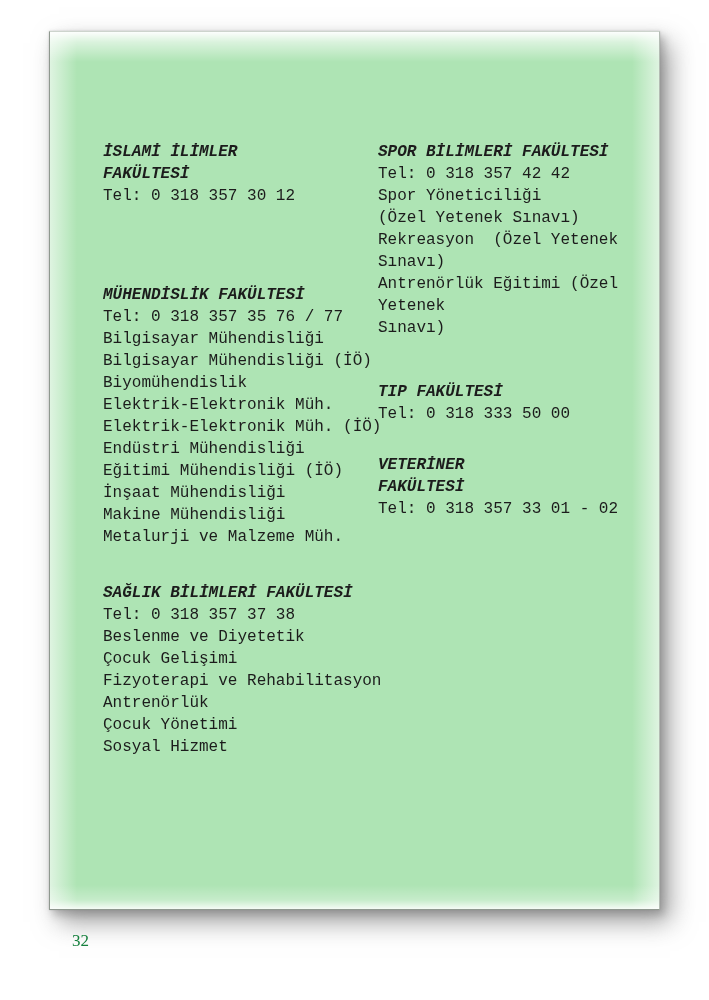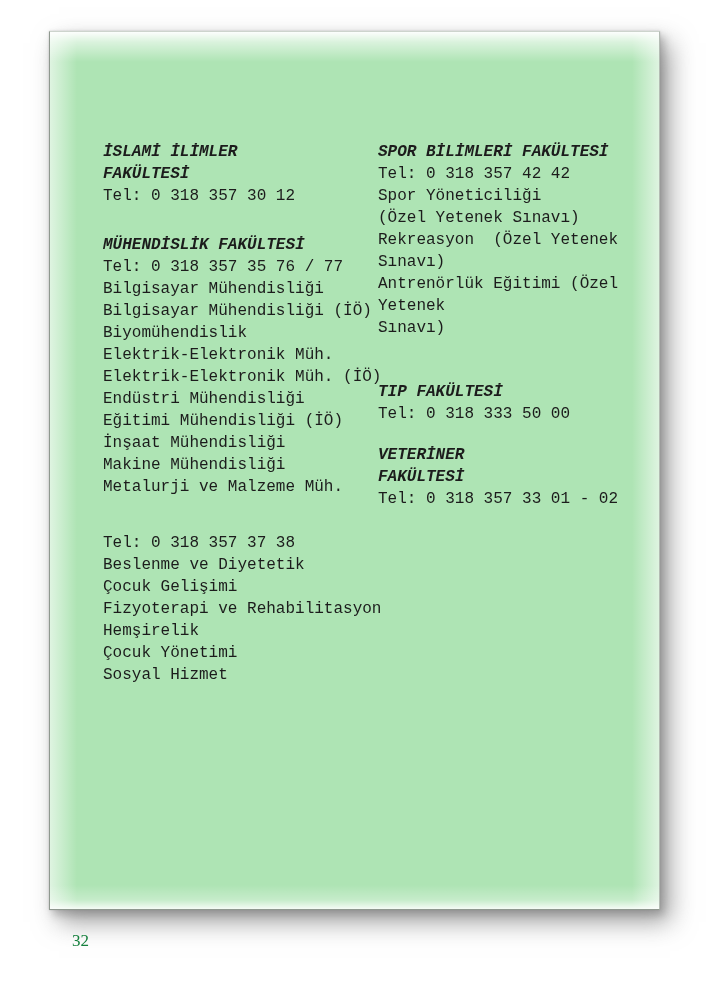--- a/index.html
+++ b/index.html
@@ -53,7 +53,7 @@
     font-weight: bold;
     font-style: italic;
   }
-  .gap59 { margin-top: 27px; }
+  .gap59 { margin-top: 77px; }
   .gap34 { margin-top: 34px; }
   .gap31 { margin-top: 42px; }
   .gap29 { margin-top: 19px; }

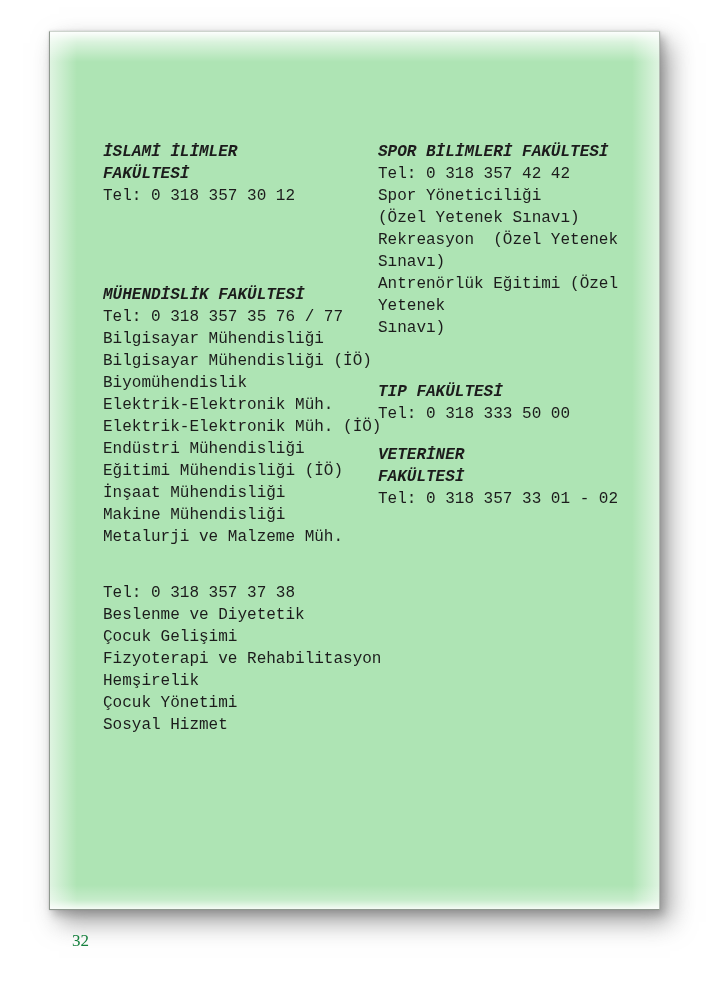--- a/index.html
+++ b/index.html
@@ -56,7 +56,7 @@
   .gap59 { margin-top: 77px; }
   .gap34 { margin-top: 34px; }
   .gap31 { margin-top: 42px; }
-  .gap29 { margin-top: 19px; }
+  .gap29 { margin-top: 29px; }
   .page-number {
     position: absolute;
     left: 72px;

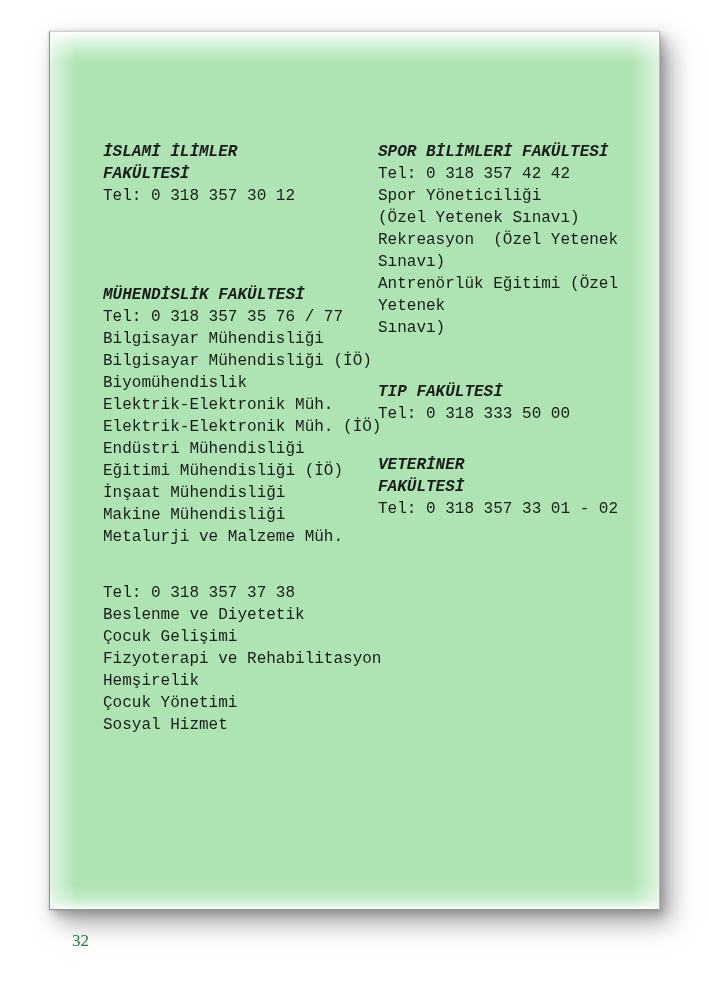--- a/index.html
+++ b/index.html
@@ -95,6 +95,7 @@
       </section>
 
       <section class="sec gap34">
+        <div class="t">SAĞLIK BİLİMLERİ FAKÜLTESİ</div>
         <div class="ln">Tel: 0 318 357 37 38</div>
         <div class="ln">Beslenme ve Diyetetik</div>
         <div class="ln">Çocuk Gelişimi</div>

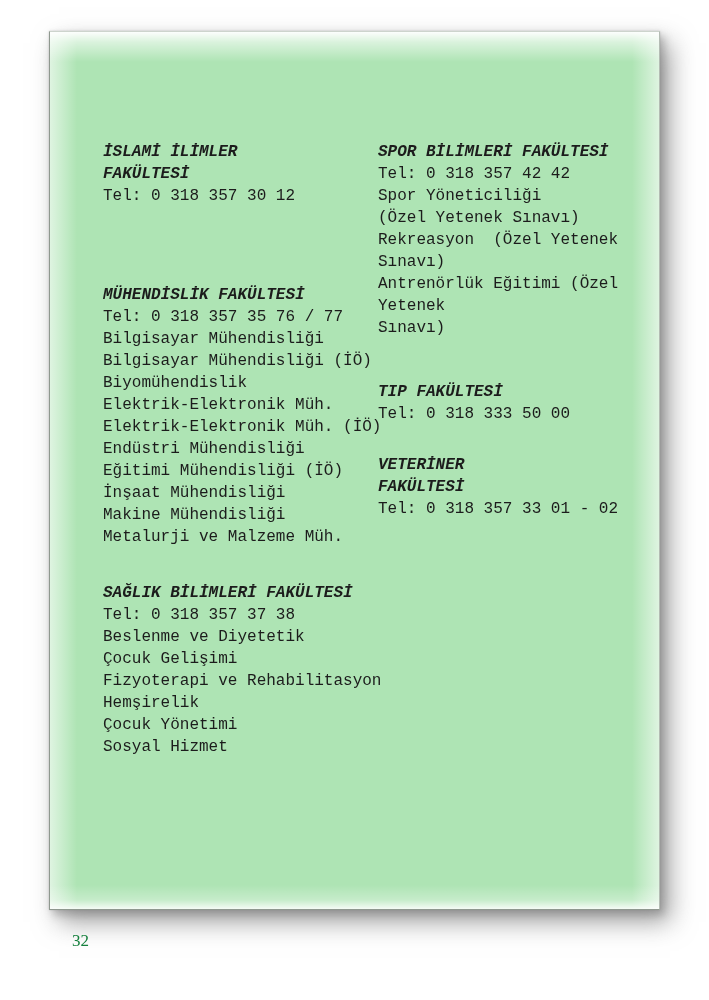--- a/index.html
+++ b/index.html
@@ -100,7 +100,7 @@
         <div class="ln">Beslenme ve Diyetetik</div>
         <div class="ln">Çocuk Gelişimi</div>
         <div class="ln">Fizyoterapi ve Rehabilitasyon</div>
-        <div class="ln">Hemşirelik</div>
+        <div class="ln">Antrenörlük</div>
         <div class="ln">Çocuk Yönetimi</div>
         <div class="ln">Sosyal Hizmet</div>
       </section>

